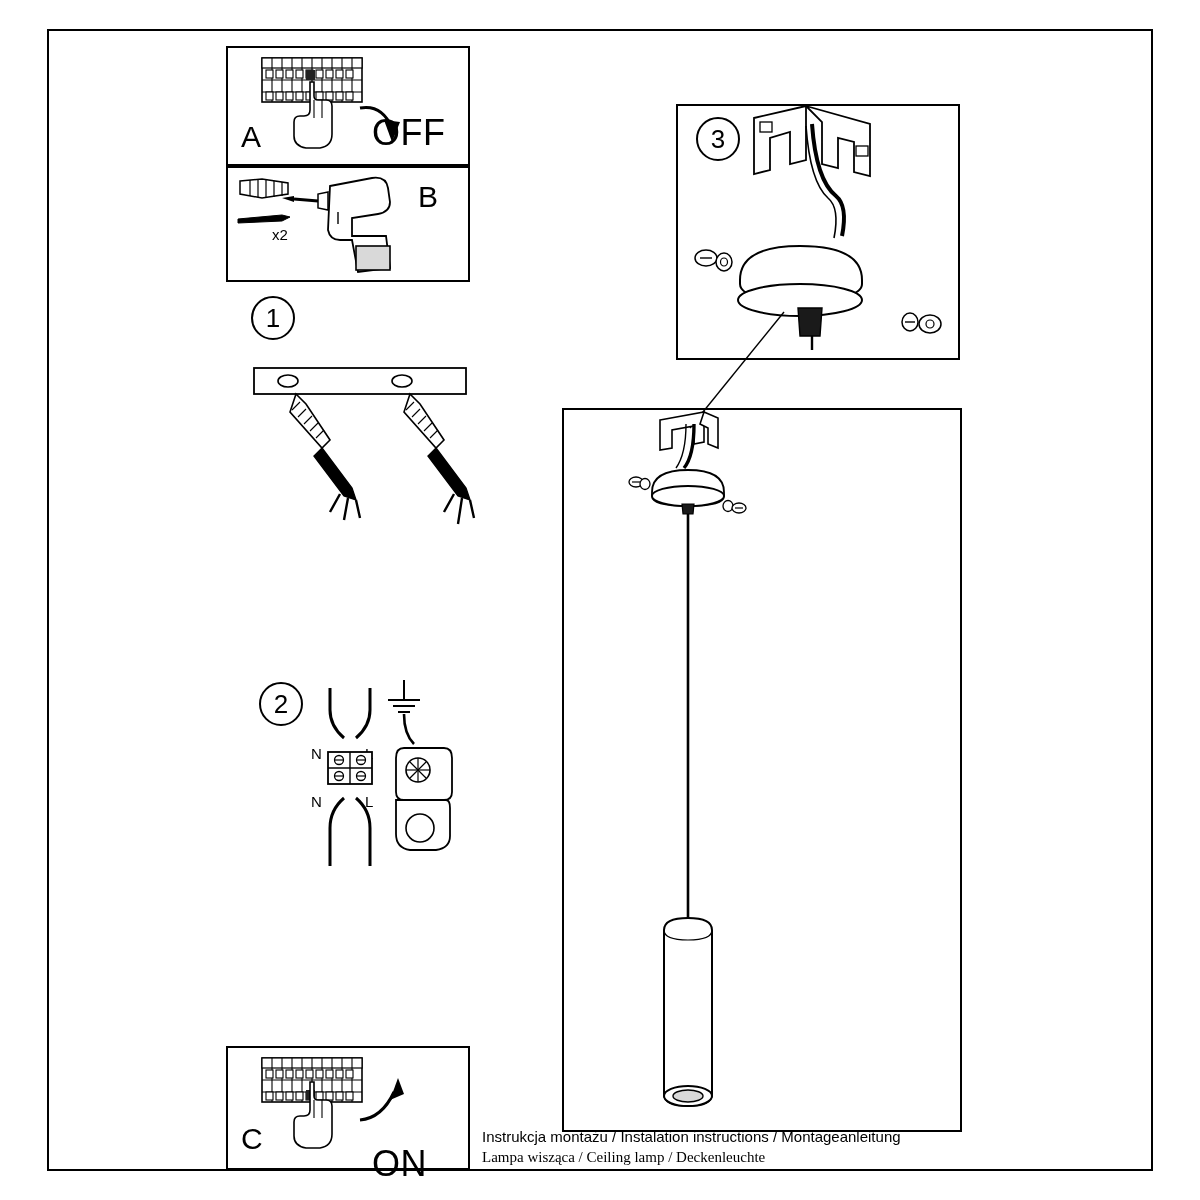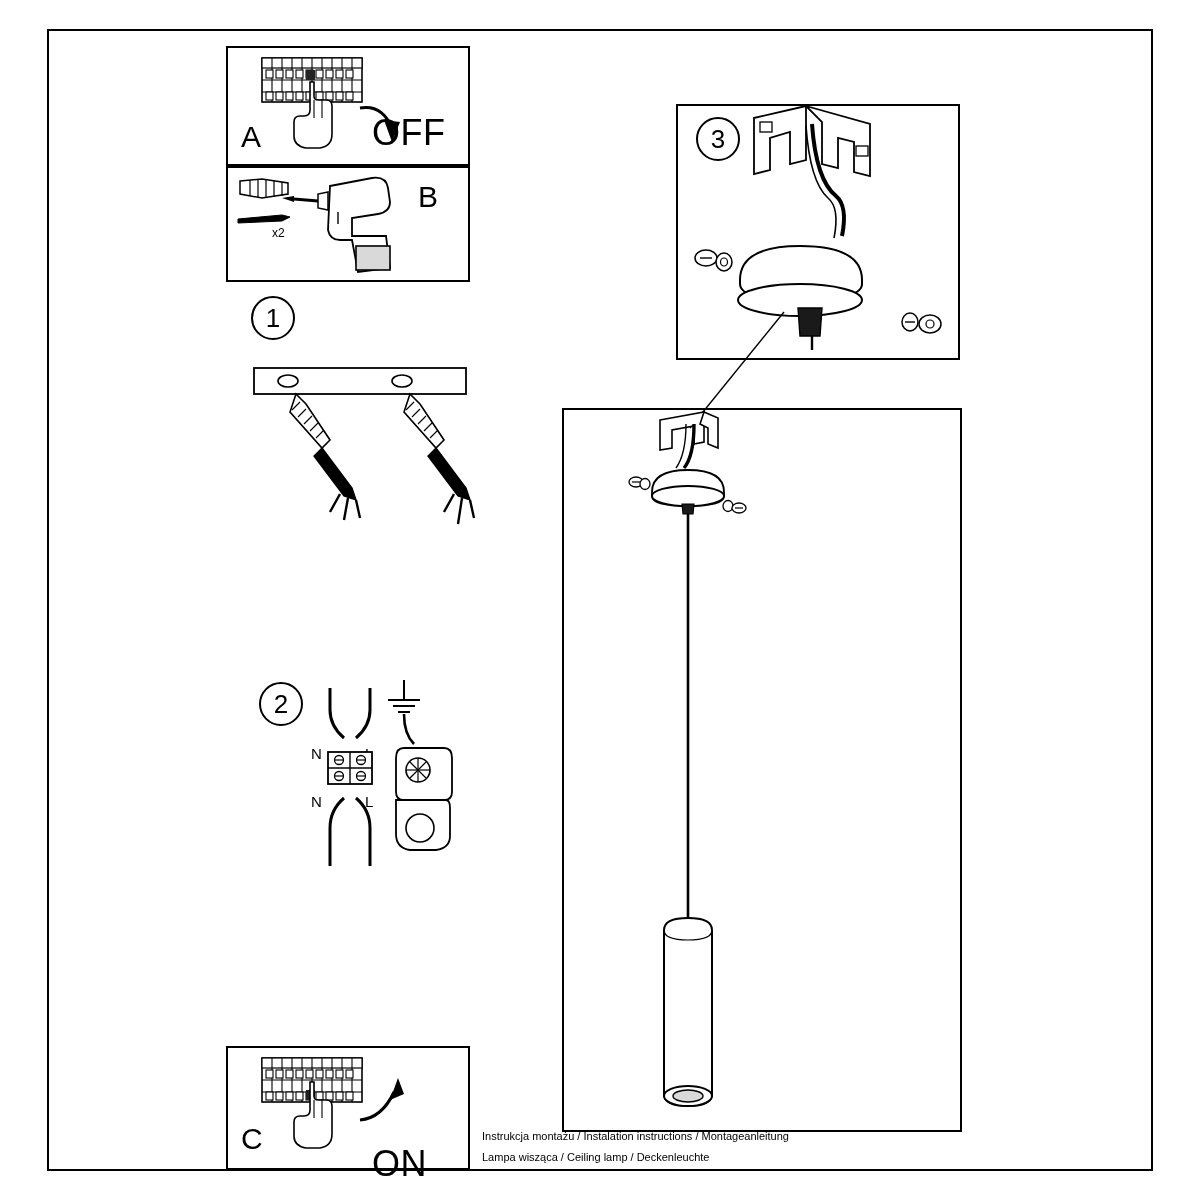--- a/index.html
+++ b/index.html
@@ -50,7 +50,7 @@
   }
   .tiny {
     position: absolute;
-    font-size: 12px;
+    font-size: 15px;
     margin-top: 18px;
   }
   .nl {

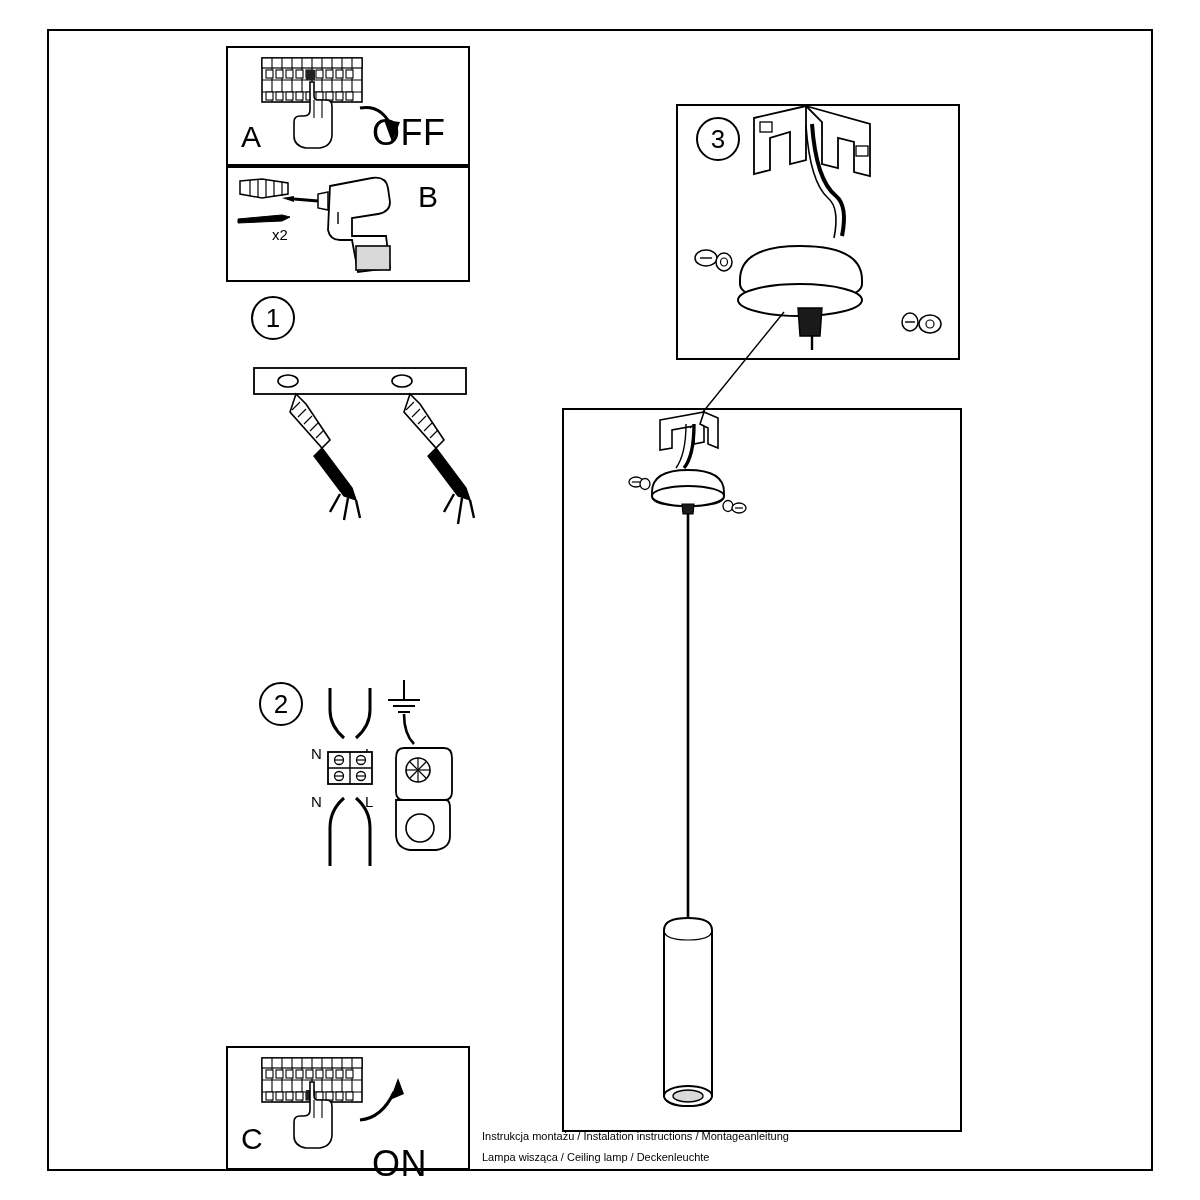--- a/index.html
+++ b/index.html
@@ -59,7 +59,7 @@
   }
   .footer {
     position: absolute;
-    font-size: 11px;
+    font-size: 15px;
     line-height: 21px;
     white-space: nowrap;
   }

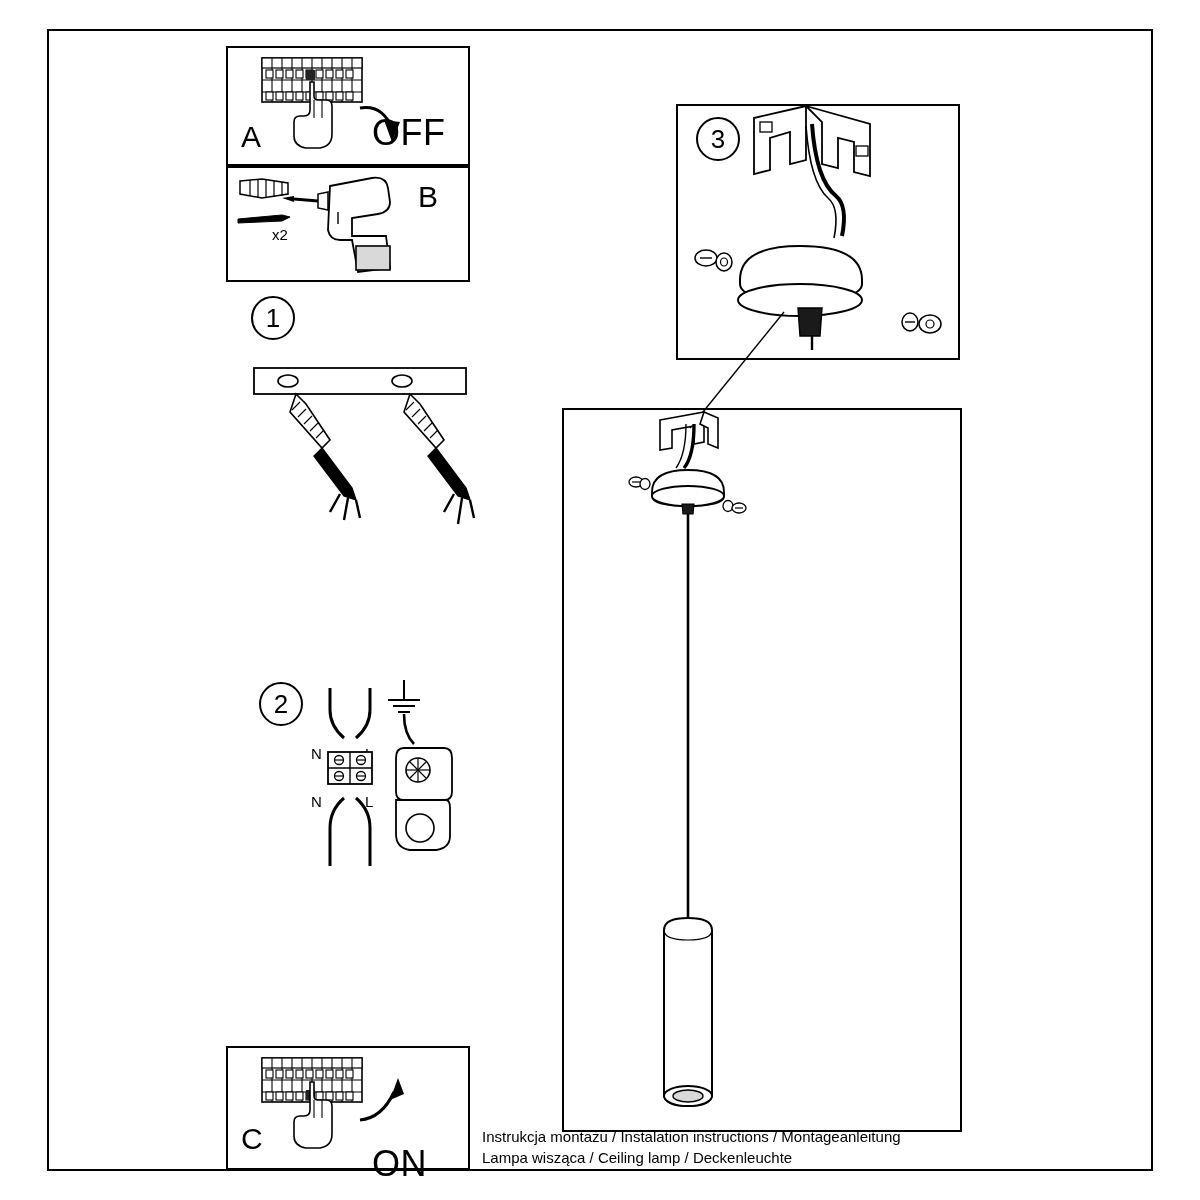--- a/index.html
+++ b/index.html
@@ -373,7 +373,7 @@
   </svg>
 
   <div class="footer" style="left:482px; top:1126px;">Instrukcja montażu / Instalation instructions / Montageanleitung</div>
-  <div class="footer" style="left:482px; top:1147px;">Lampa wisząca / Ceiling lamp / Deckenleuchte</div>
+  <div class="footer" style="left:482px; top:1147px;font-family:Liberation Serif, serif;">Lampa wisząca / Ceiling lamp / Deckenleuchte</div>
 
 </div>
 

